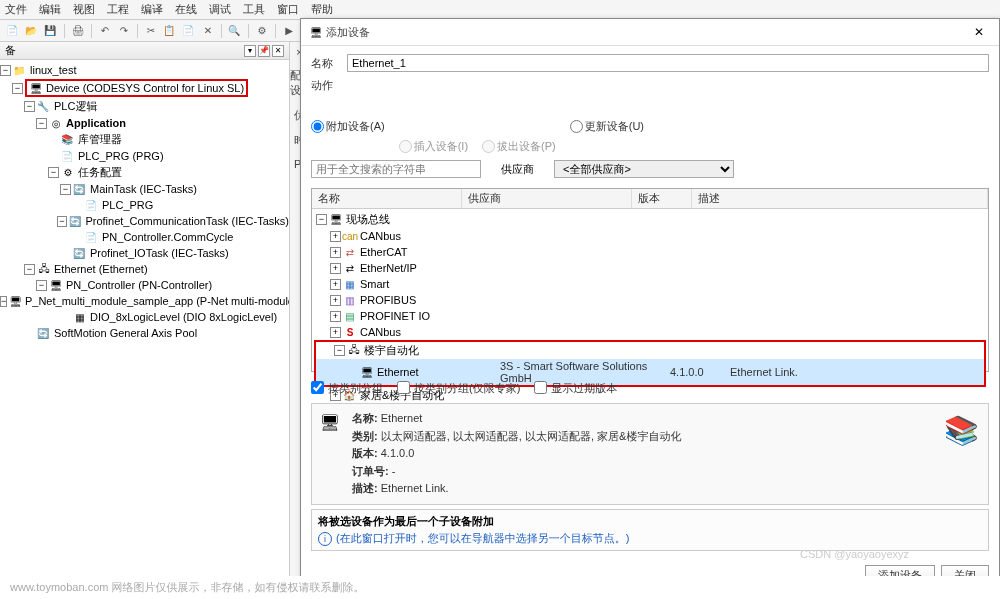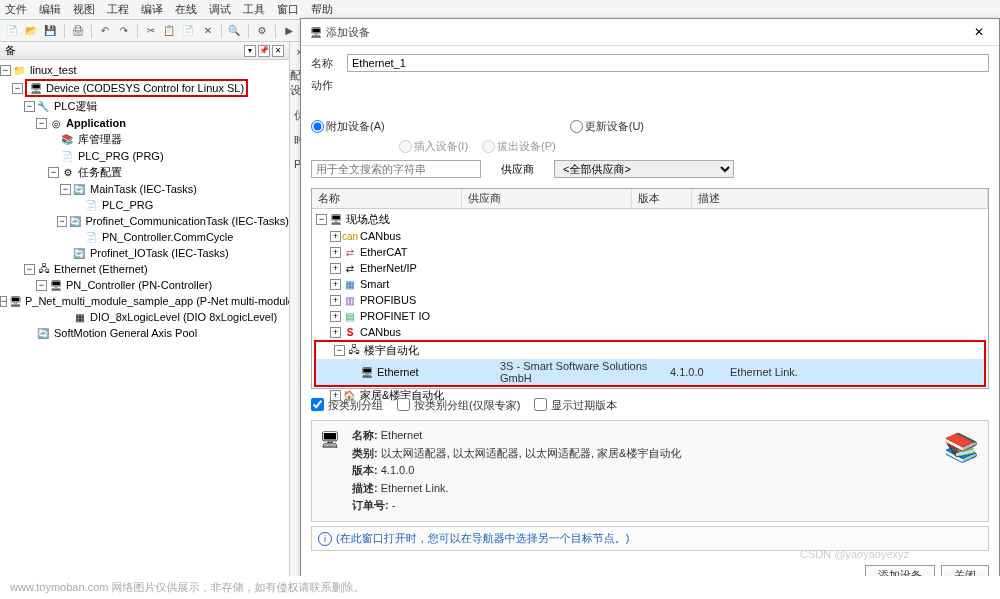--- a/index.html
+++ b/index.html
@@ -374,8 +374,8 @@
         <div><b>名称:</b> <span>Ethernet</span></div>
         <div><b>类别:</b> <span>以太网适配器, 以太网适配器, 以太网适配器, 家居&amp;楼宇自动化</span></div>
         <div><b>版本:</b> <span>4.1.0.0</span></div>
+        <div><b>订单号:</b> <span>-</span></div>
         <div><b>描述:</b> <span>Ethernet Link.</span></div>
-        <div><b>订单号:</b> <span>-</span></div>
       </div>
       <div class="detail-img">📚</div>
     </div>

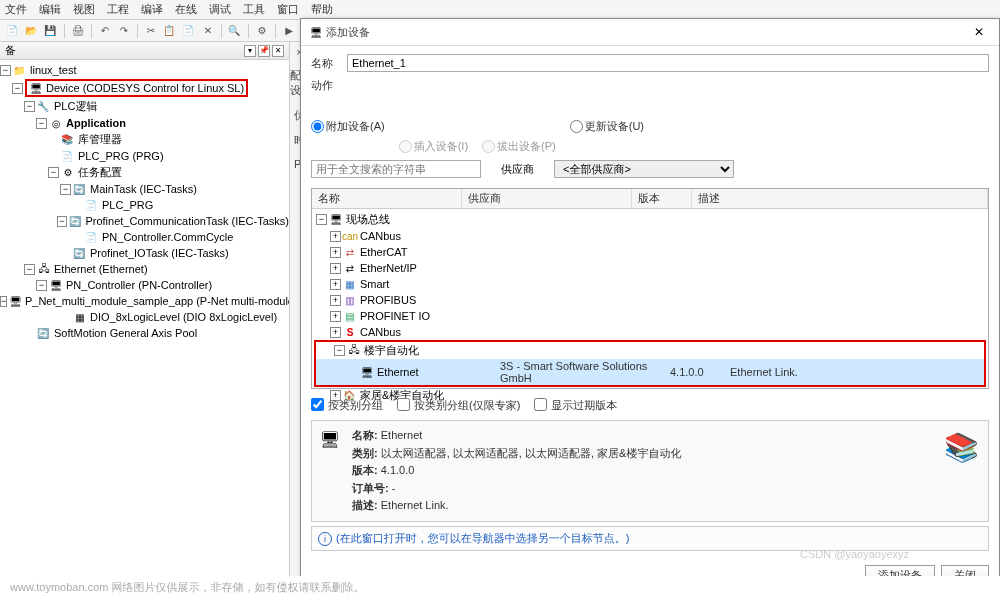--- a/index.html
+++ b/index.html
@@ -381,6 +381,7 @@
     </div>
 
     <div class="append-box">
+      <div class="bold-ln">将被选设备作为最后一个子设备附加</div>
       <div class="info-ln">
         <span class="info-icn">i</span>
         <span>(在此窗口打开时，您可以在导航器中选择另一个目标节点。)</span>

